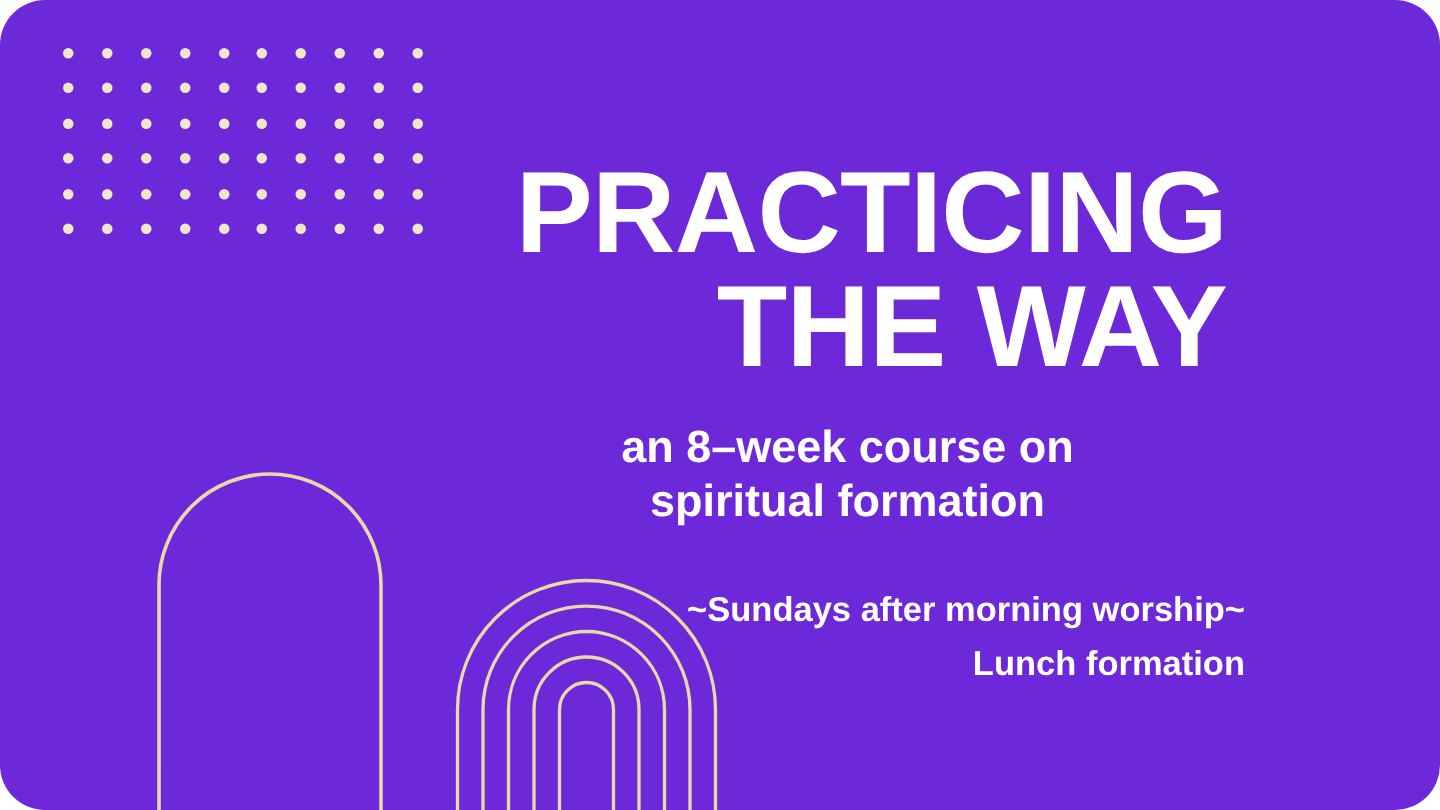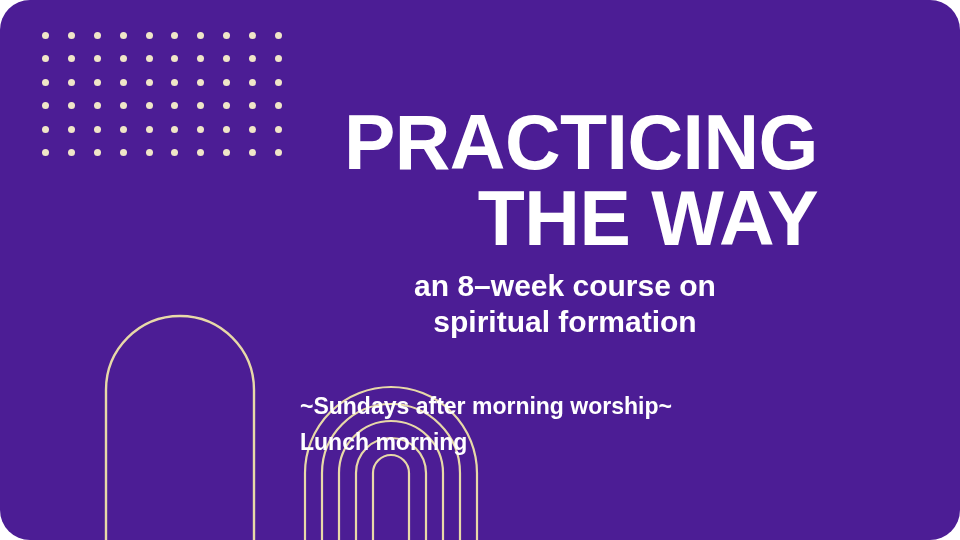--- a/index.html
+++ b/index.html
@@ -106,7 +106,7 @@
 </head>
 <body>
 
-<div id="poster" style="background: #4c1d95;">
+<div id="poster" style="background: #6d28d9;">
 
   <div id="dot-grid">
       <div class="dot-row">

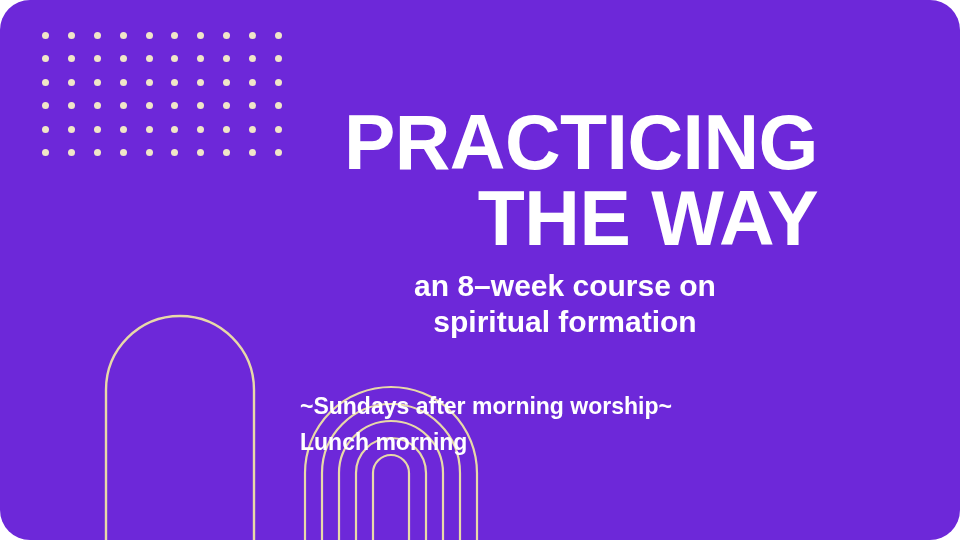--- a/index.html
+++ b/index.html
@@ -78,7 +78,7 @@
 
   #subtitle {
     position: absolute;
-    top: 243px;
+    top: 256px;
     left: 0;
     width: 530px;
     text-align: center;

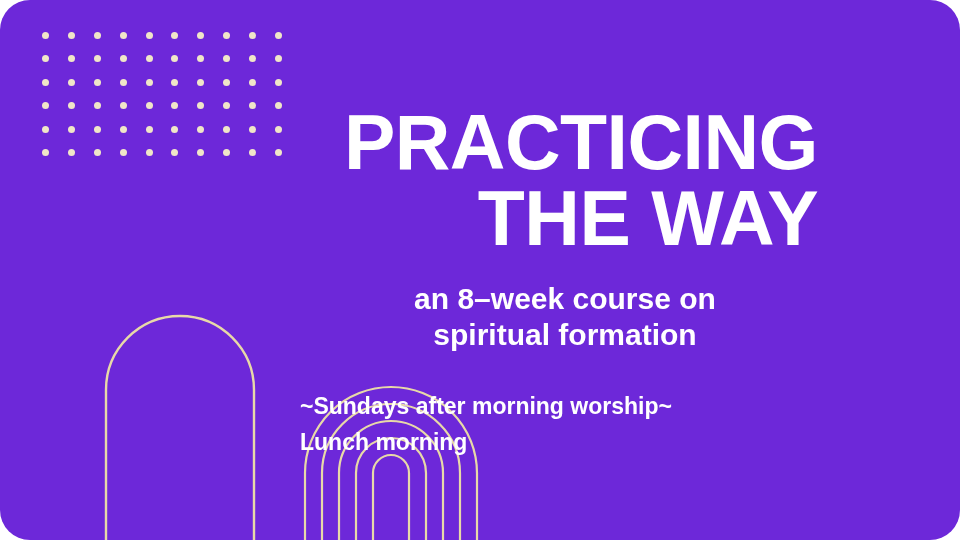--- a/index.html
+++ b/index.html
@@ -94,7 +94,7 @@
     top: 389px;
     left: 0;
     width: 530px;
-    text-align: left;
+    text-align: right;
     font-size: 23px;
     line-height: 1.55;
     font-weight: bold;

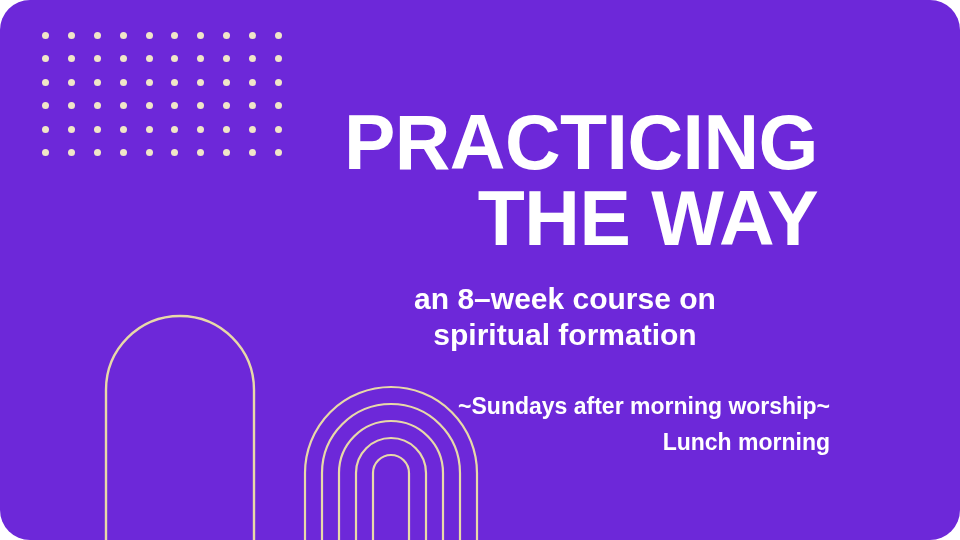--- a/index.html
+++ b/index.html
@@ -207,7 +207,7 @@
 
     <div id="details">
       <span class="detail-line">~Sundays after morning worship~</span>
-      <span class="detail-line">Lunch morning</span>
+      <span class="detail-line">Lunch formation</span>
     </div>
 
   </div>

